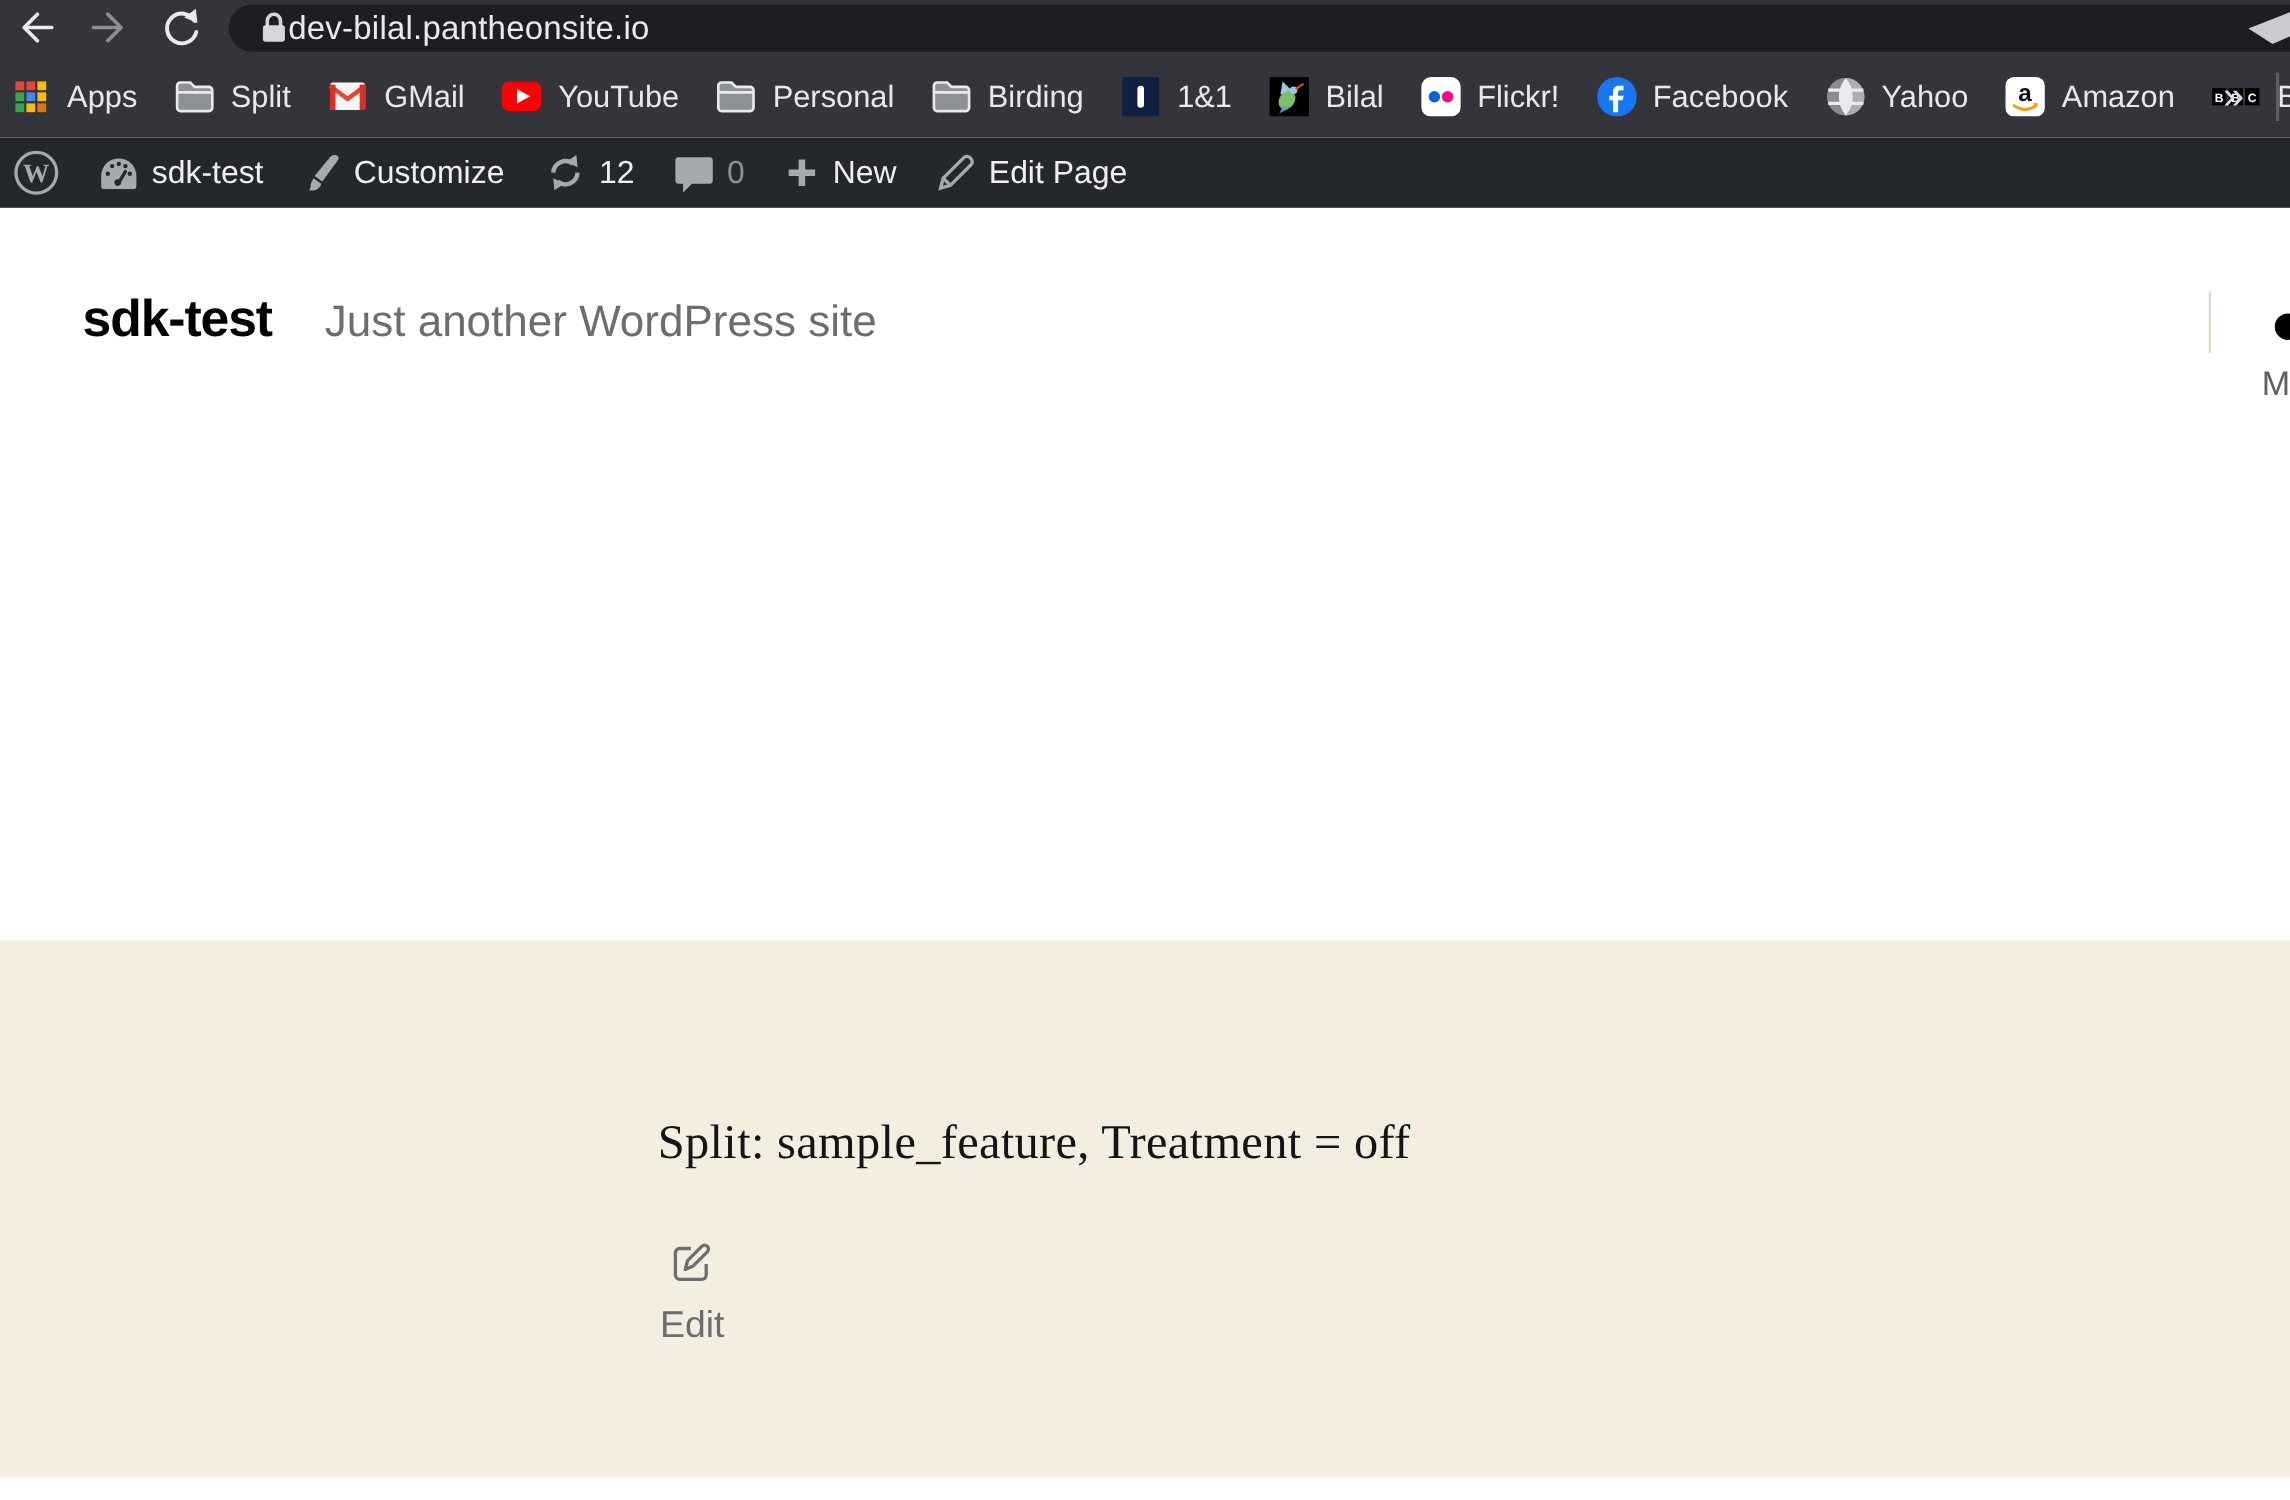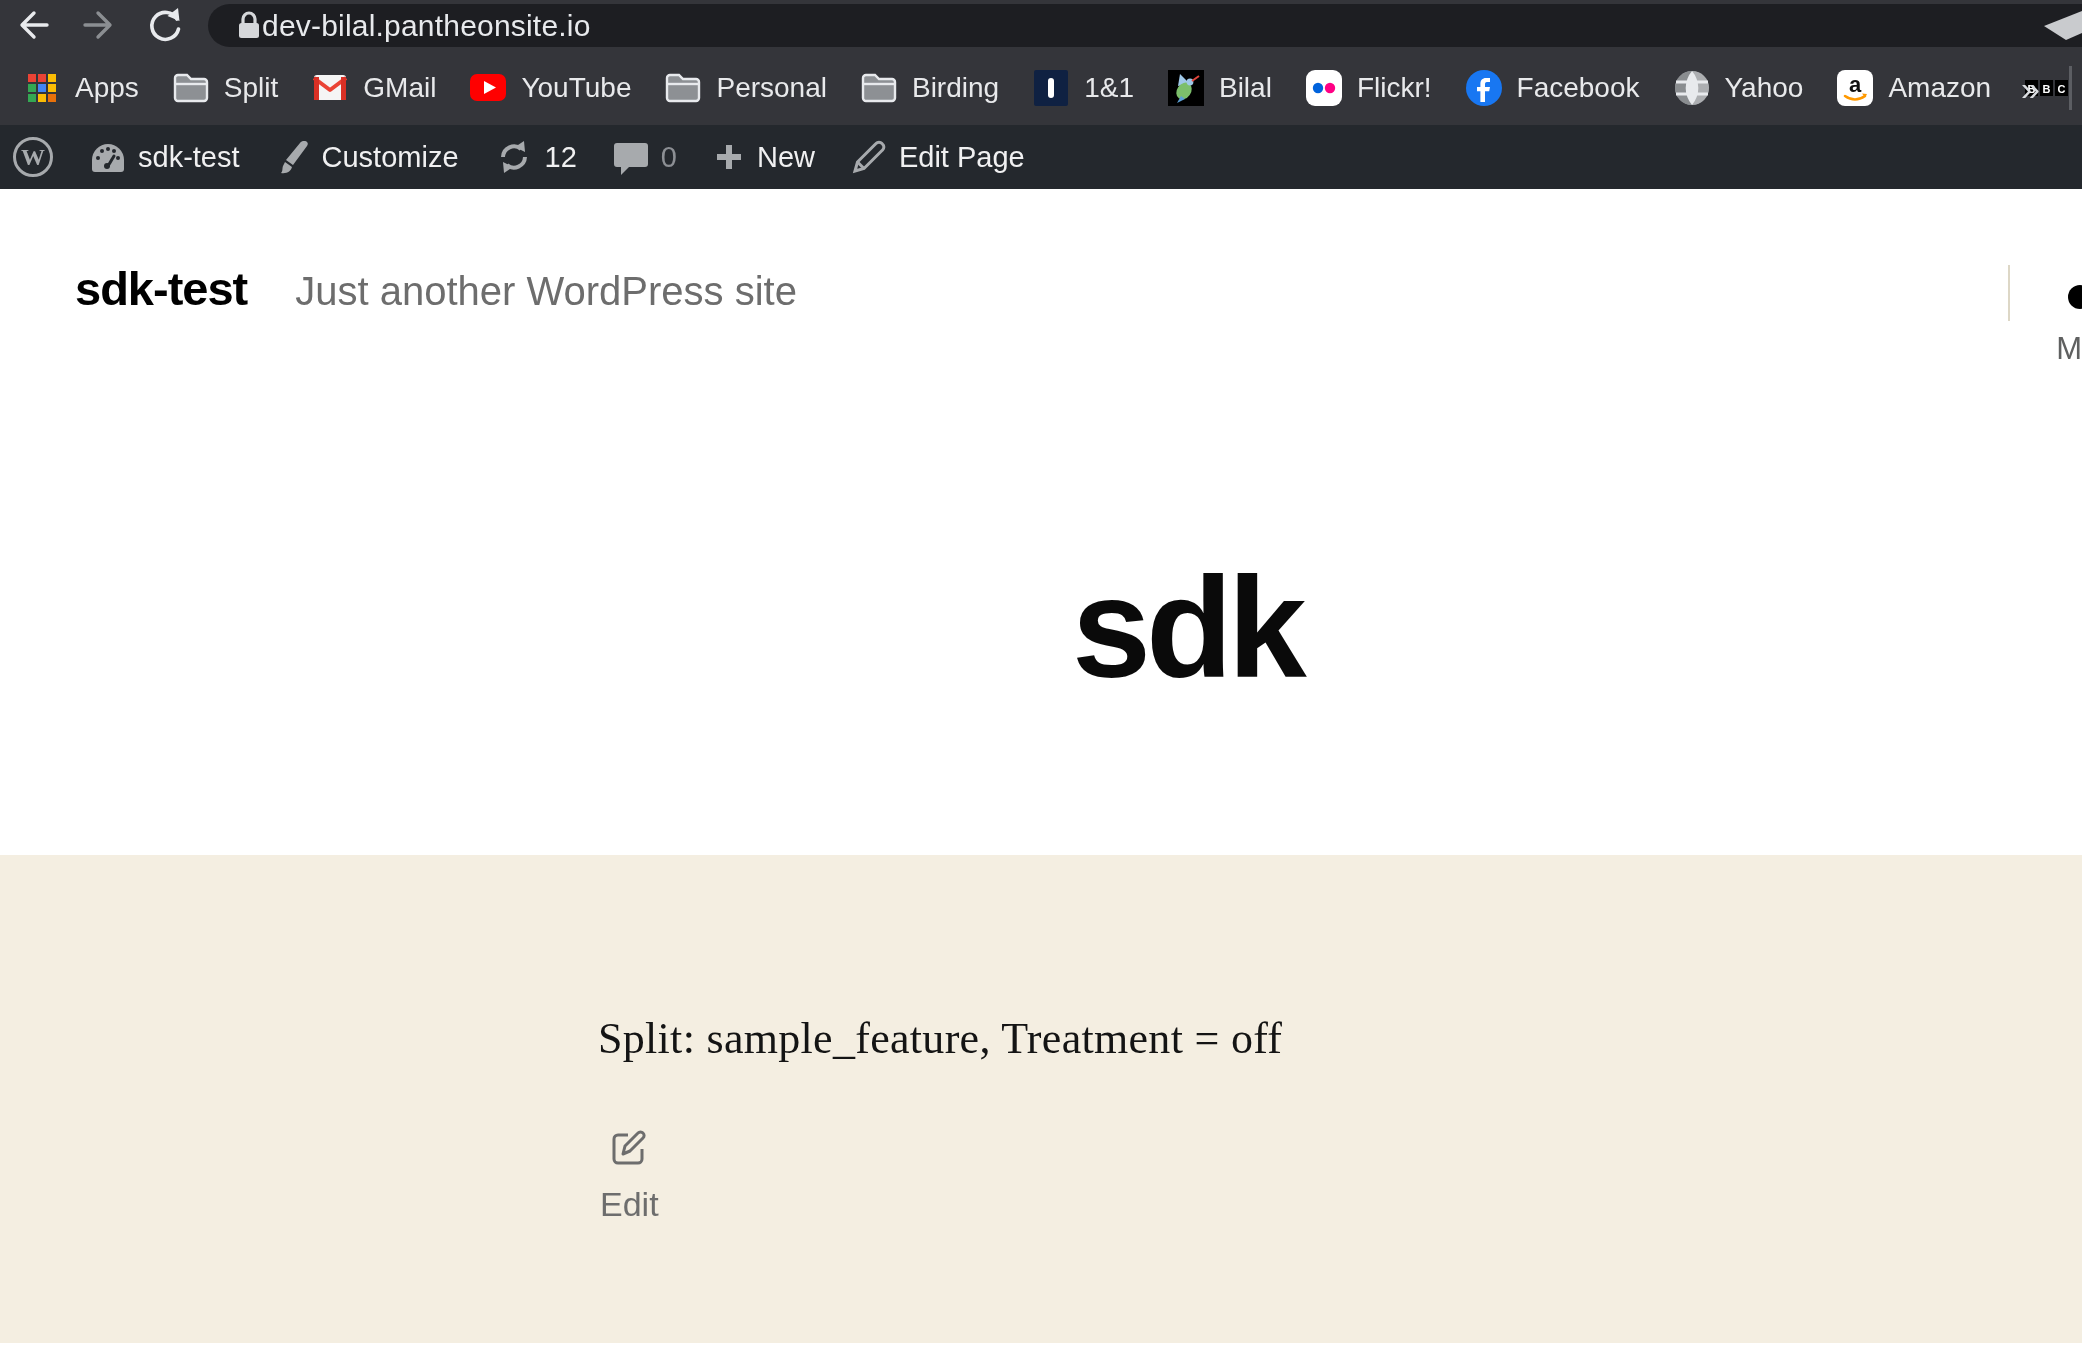--- a/index.html
+++ b/index.html
@@ -18,7 +18,7 @@
 
   
   .bookmarks { position:relative; height:75px; background:#34353a; display:flex;
-               align-items:center; padding:0 90px 0 24px; overflow:hidden; }
+               align-items:center; padding:0 90px 0 10px; overflow:hidden; }
   .bm { display:flex; align-items:center; gap:15px; margin-right:34px; flex:0 0 auto; }
   .bm-label { color:#e8e9eb; font-size:28px; white-space:nowrap; }
   .bm-ico { width:36px; height:36px; display:flex; align-items:center; justify-content:center; }

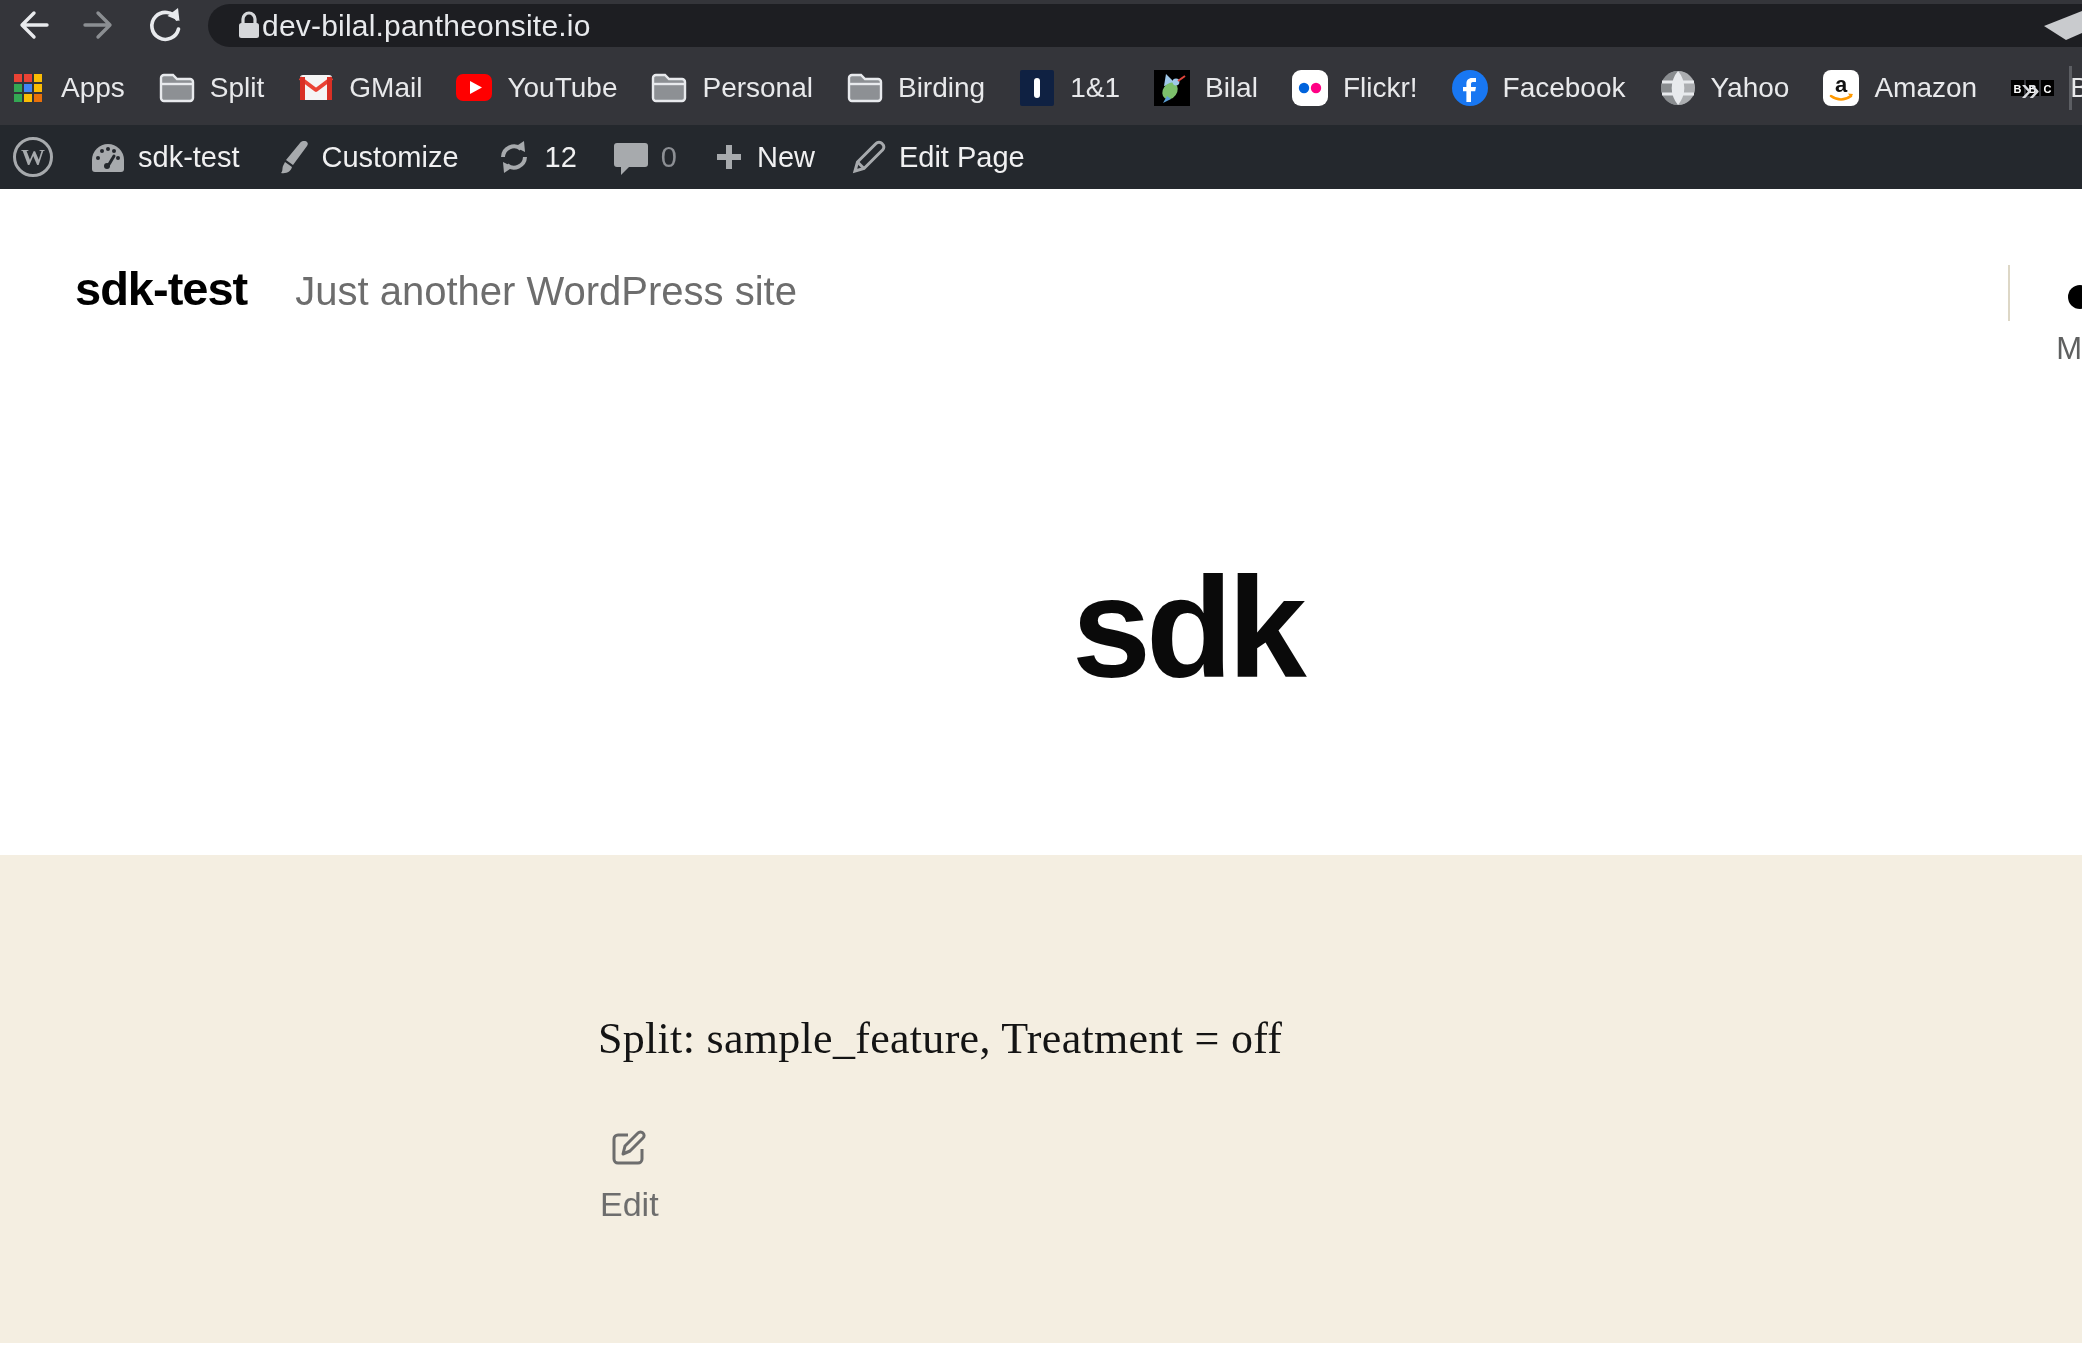--- a/index.html
+++ b/index.html
@@ -325,7 +325,6 @@
   <span class="search-dot"></span>
   <span class="menu-partial">M</span>
 
-  <div class="site-logo">sdk</div>
 </div>
 
 <div class="content">

